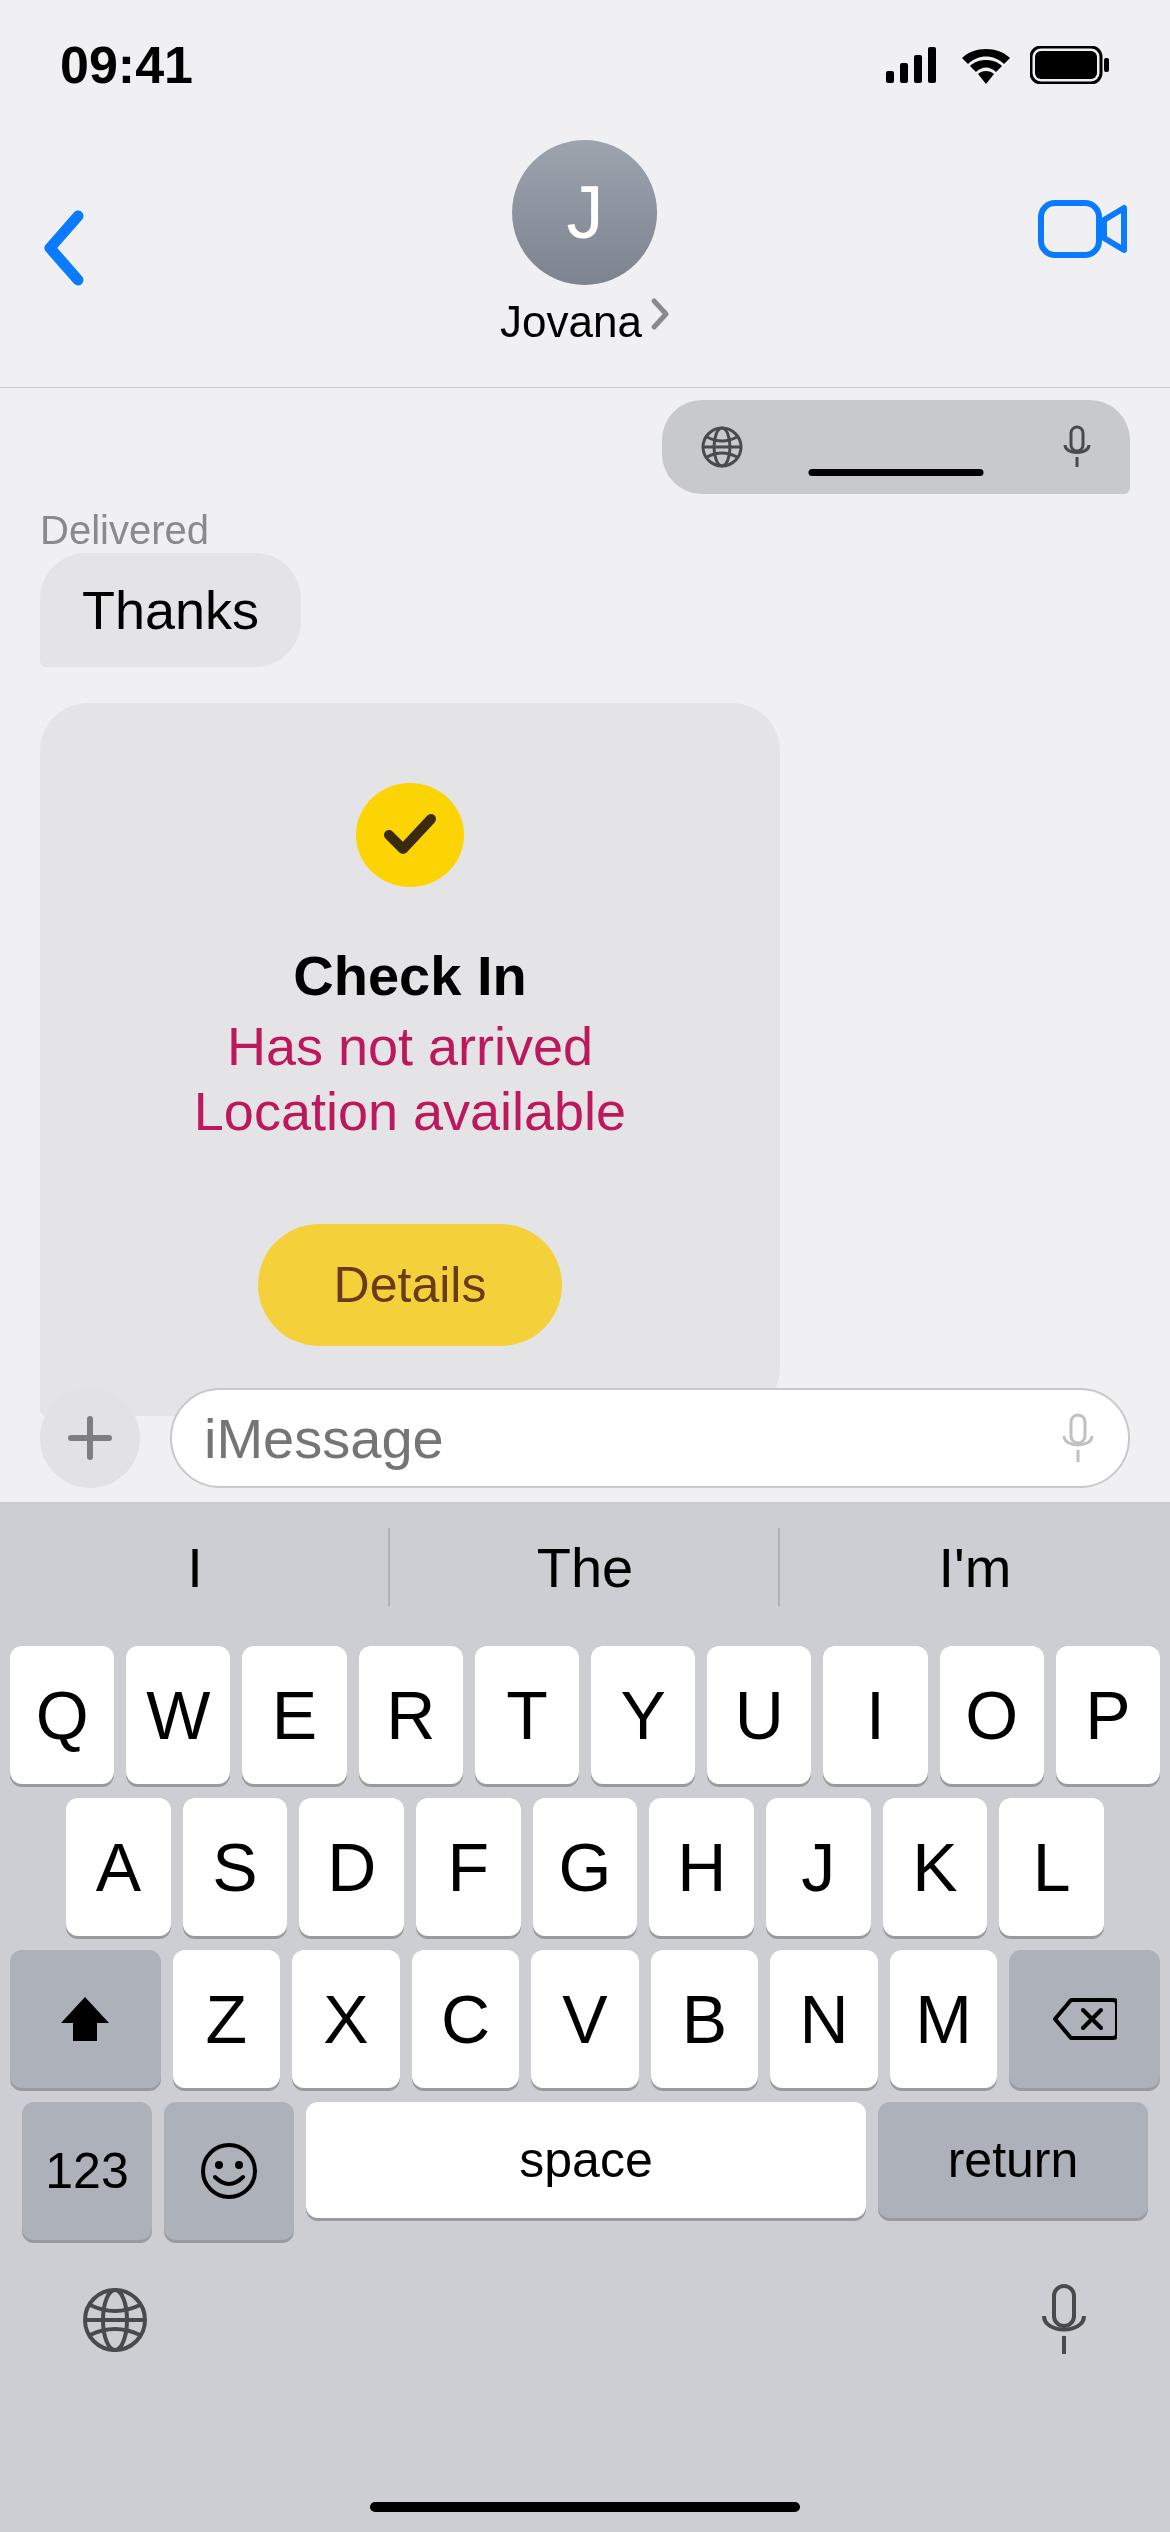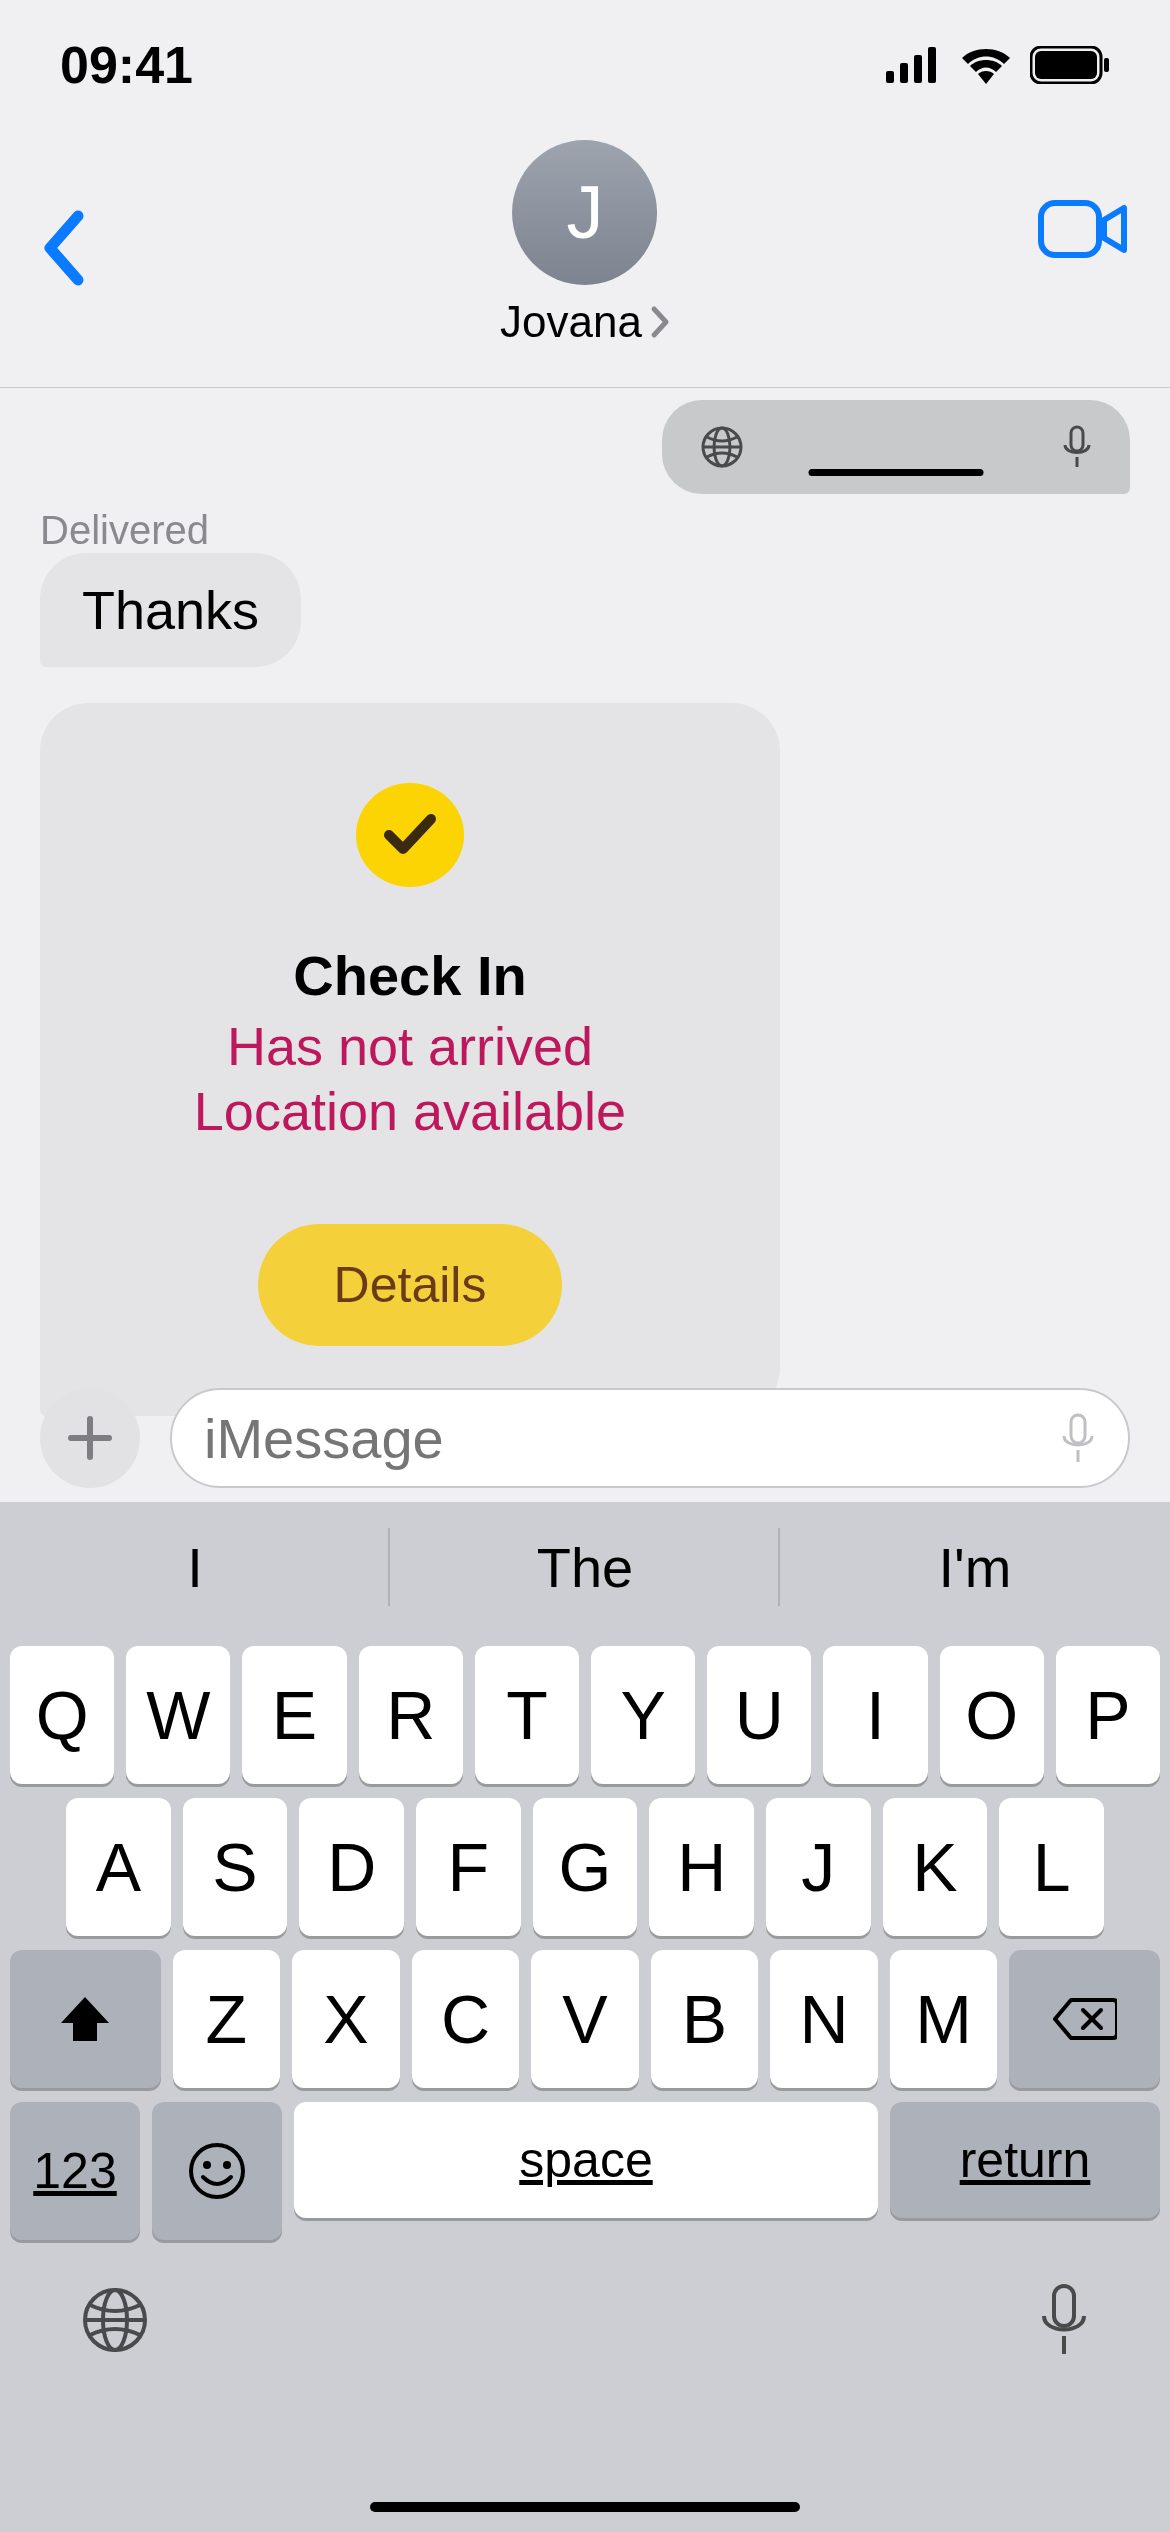--- a/index.html
+++ b/index.html
@@ -16,7 +16,7 @@
   .video-btn { position: absolute; right: 40px; top: 70px; }
   .contact { position: absolute; left: 50%; transform: translateX(-50%); top: 10px; display: flex; flex-direction: column; align-items: center; }
   .avatar { width: 145px; height: 145px; border-radius: 50%; background: linear-gradient(180deg, #9ea4ae 0%, #7d838f 100%); display: flex; align-items: center; justify-content: center; color: #fff; font-size: 74px; font-weight: 400; }
-  .contact-name-row { display: flex; align-items: center; gap: 8px; margin-top: 12px; }
+  .contact-name-row { display: flex; align-items: flex-start; gap: 8px; margin-top: 12px; }
   .contact-name { font-size: 44px; color: #000; }
   
   

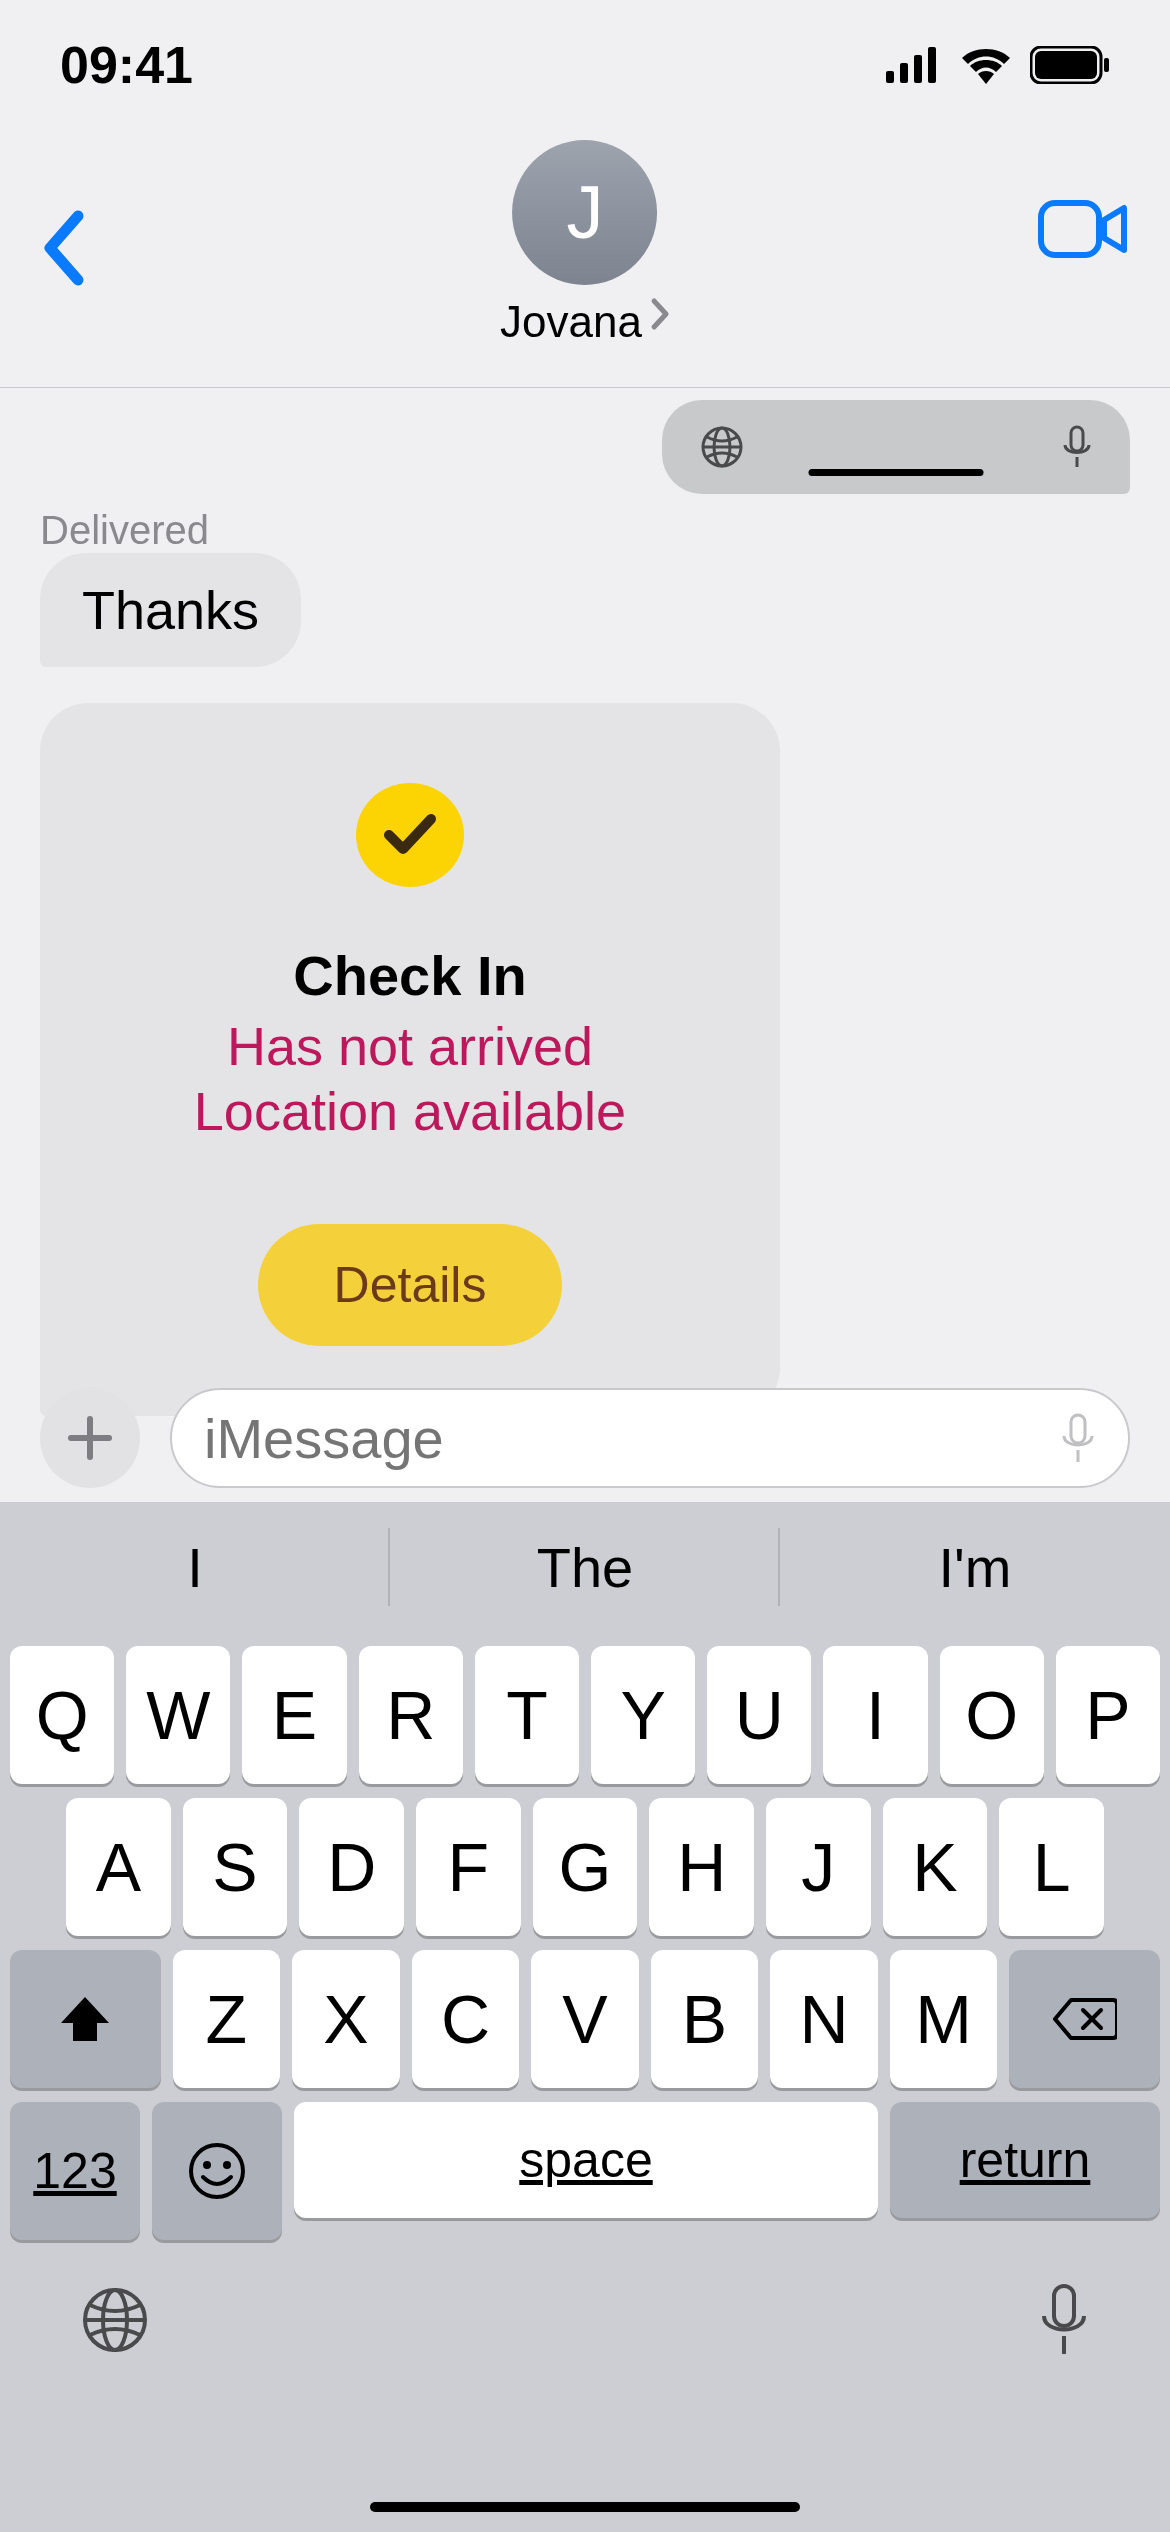--- a/index.html
+++ b/index.html
@@ -56,7 +56,7 @@
   .key-func { background:#adb1ba; }
   .key-wide { flex: 1.4; }
   
-  .krow4 { display:flex; gap:12px; padding: 14px 10px 0; text-decoration: underline; }
+  .krow4 { display:flex; gap:12px; padding: 14px 22px 0; }
   .key-123 { width: 130px; height:138px; background:#adb1ba; border-radius:12px; box-shadow: 0 3px 0 rgba(0,0,0,0.25); display:flex;align-items:center;justify-content:center; font-size:50px; }
   .key-emoji { width: 130px; height:138px; background:#adb1ba; border-radius:12px; box-shadow: 0 3px 0 rgba(0,0,0,0.25); display:flex;align-items:center;justify-content:center;}
   .key-space { flex:1; height:116px; background:#fff; border-radius:12px; box-shadow: 0 3px 0 rgba(0,0,0,0.25); display:flex;align-items:center;justify-content:center; font-size:50px;}

